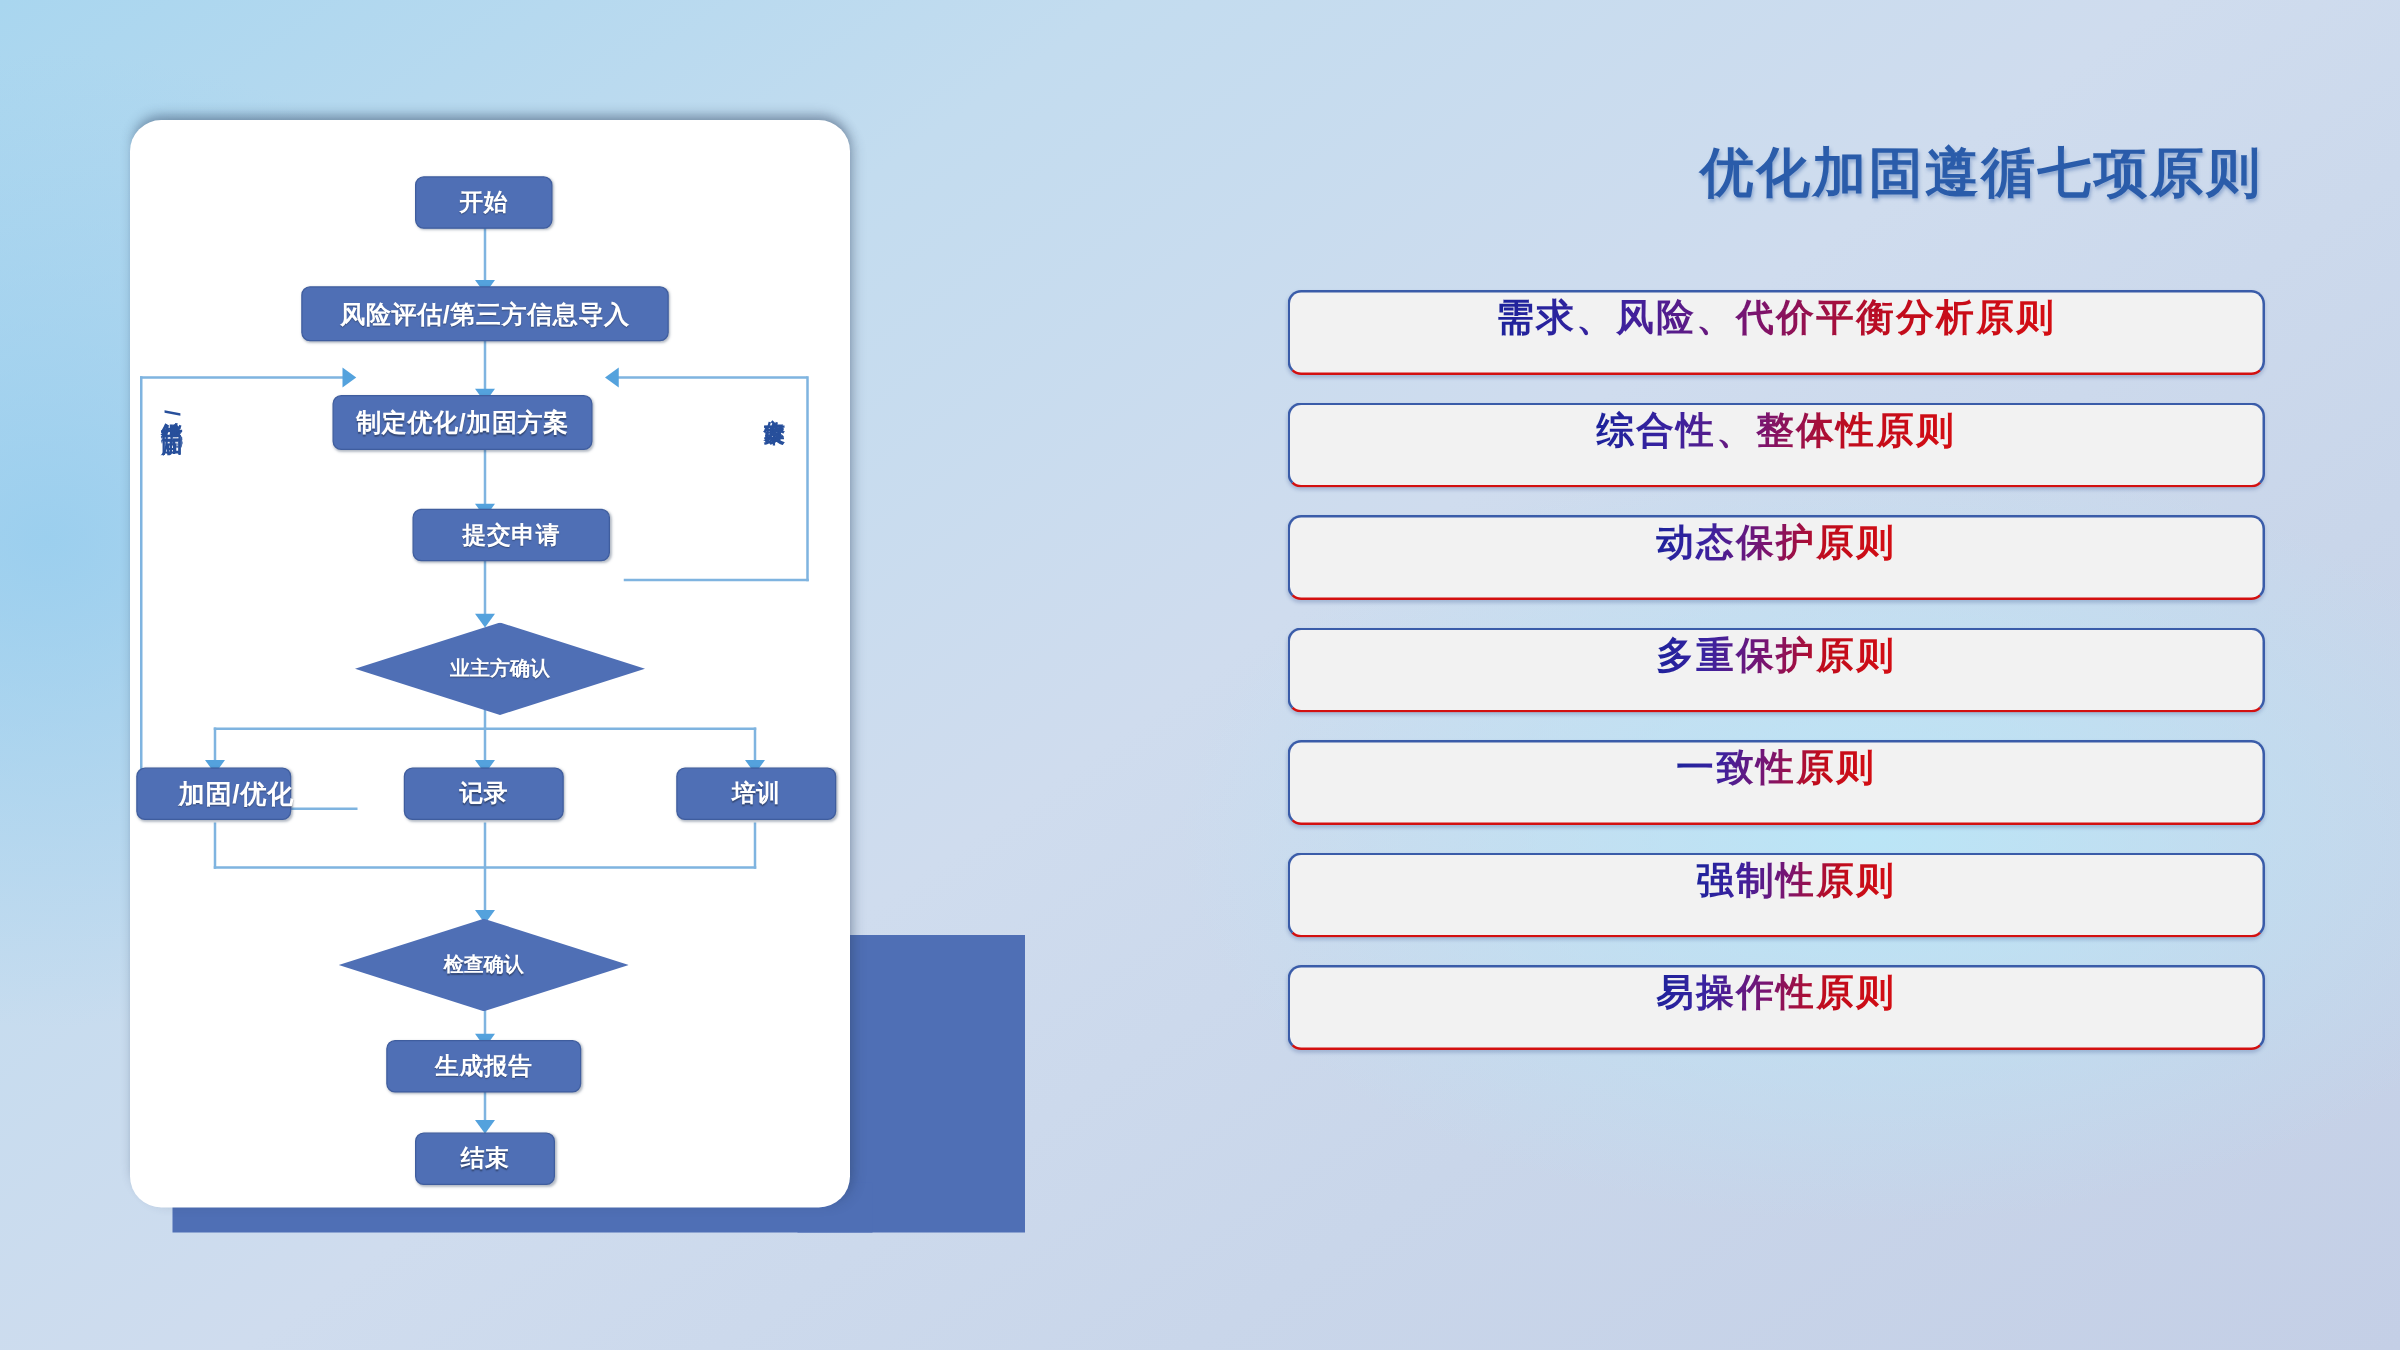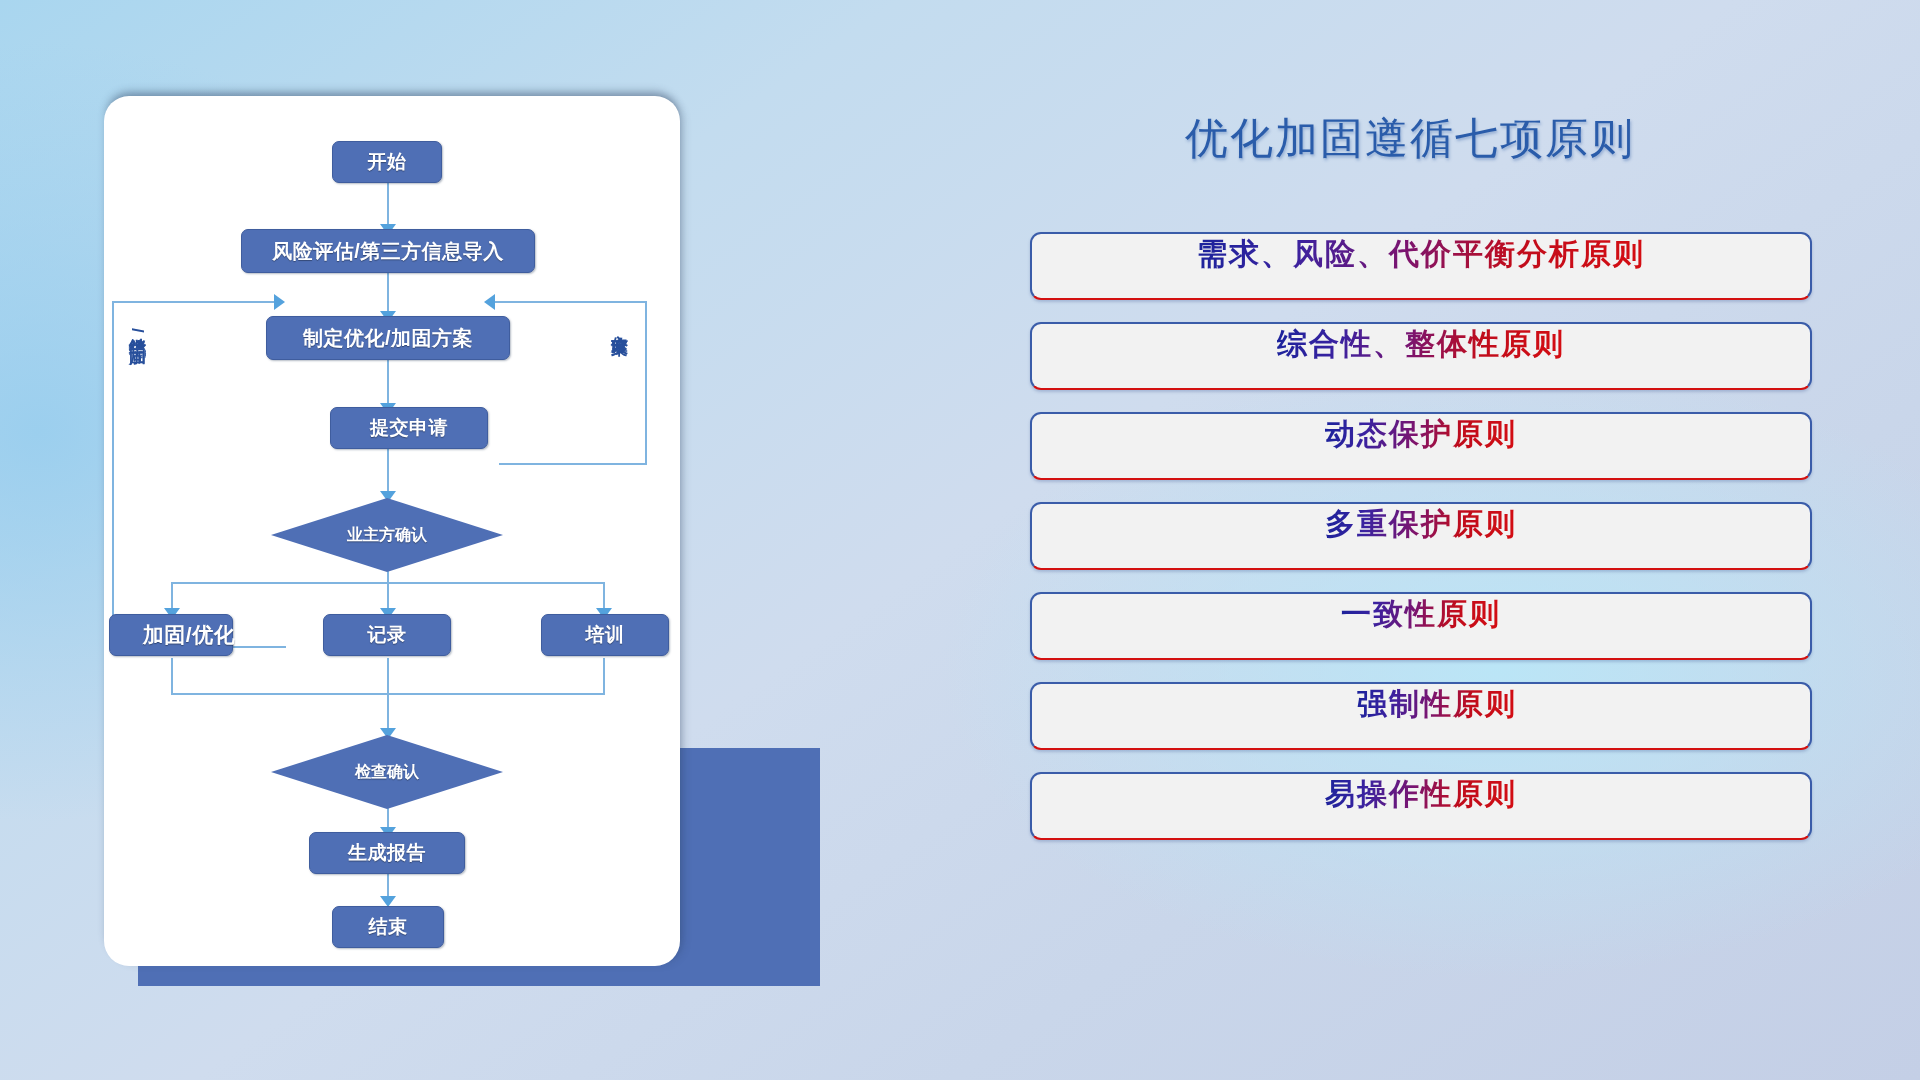--- a/index.html
+++ b/index.html
@@ -95,8 +95,8 @@
 
   #principles-title {
     position:absolute; left:0; top:110px; width:800px;
-    text-align:center;
-    font-size:43px; font-weight:normal; letter-spacing:2px;
+    text-align:right;
+    font-size:43px; font-weight:bold; letter-spacing:2px;
     color:#2a5caa;
     text-shadow: 1px 2px 3px rgba(70,110,175,.45);
   }

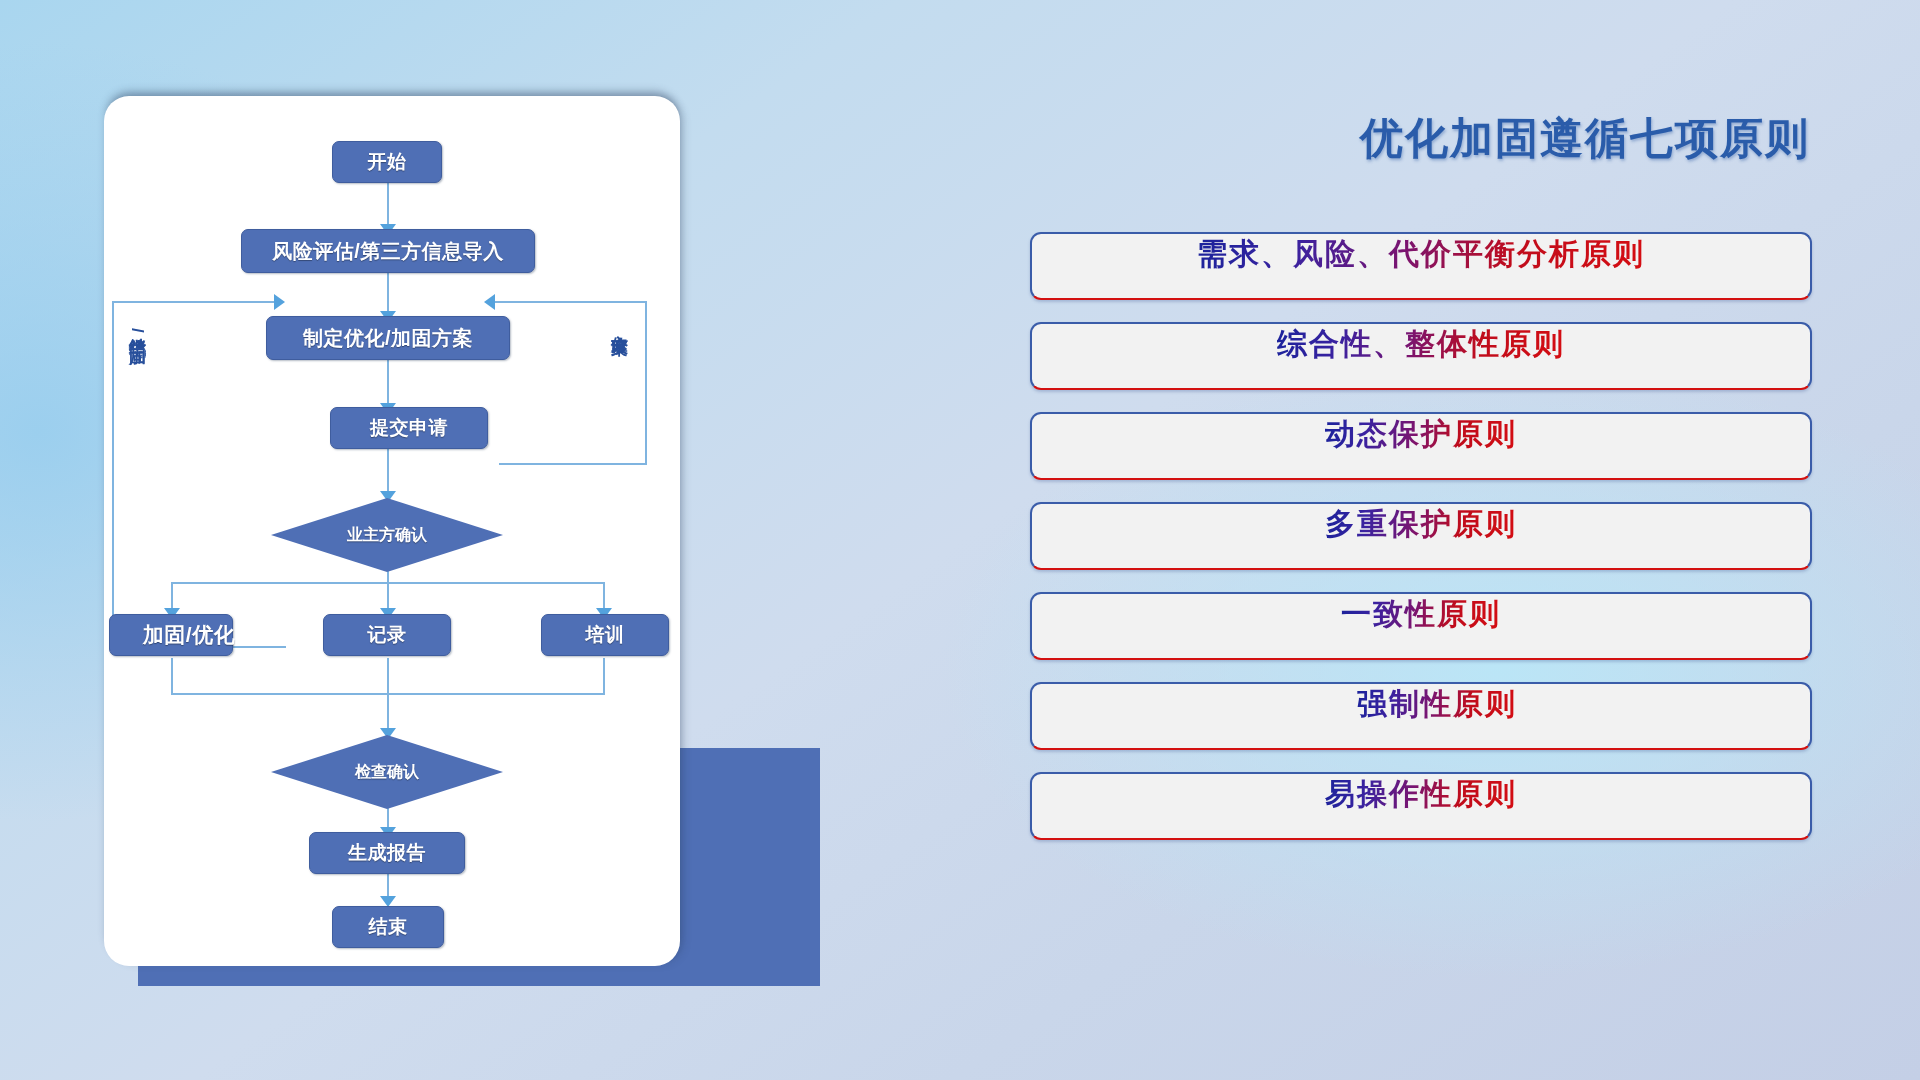--- a/index.html
+++ b/index.html
@@ -180,7 +180,7 @@
       <span>风险评估/第三方信息导入</span>
     </div>
 
-    <div class="node" style="left:162px; top:220px; width:244px; height:44px; font-size:20px;">
+    <div class="node" style="left:162px; top:220px; width:208px; height:44px; font-size:20px;">
       <span>制定优化/加固方案</span>
     </div>
 

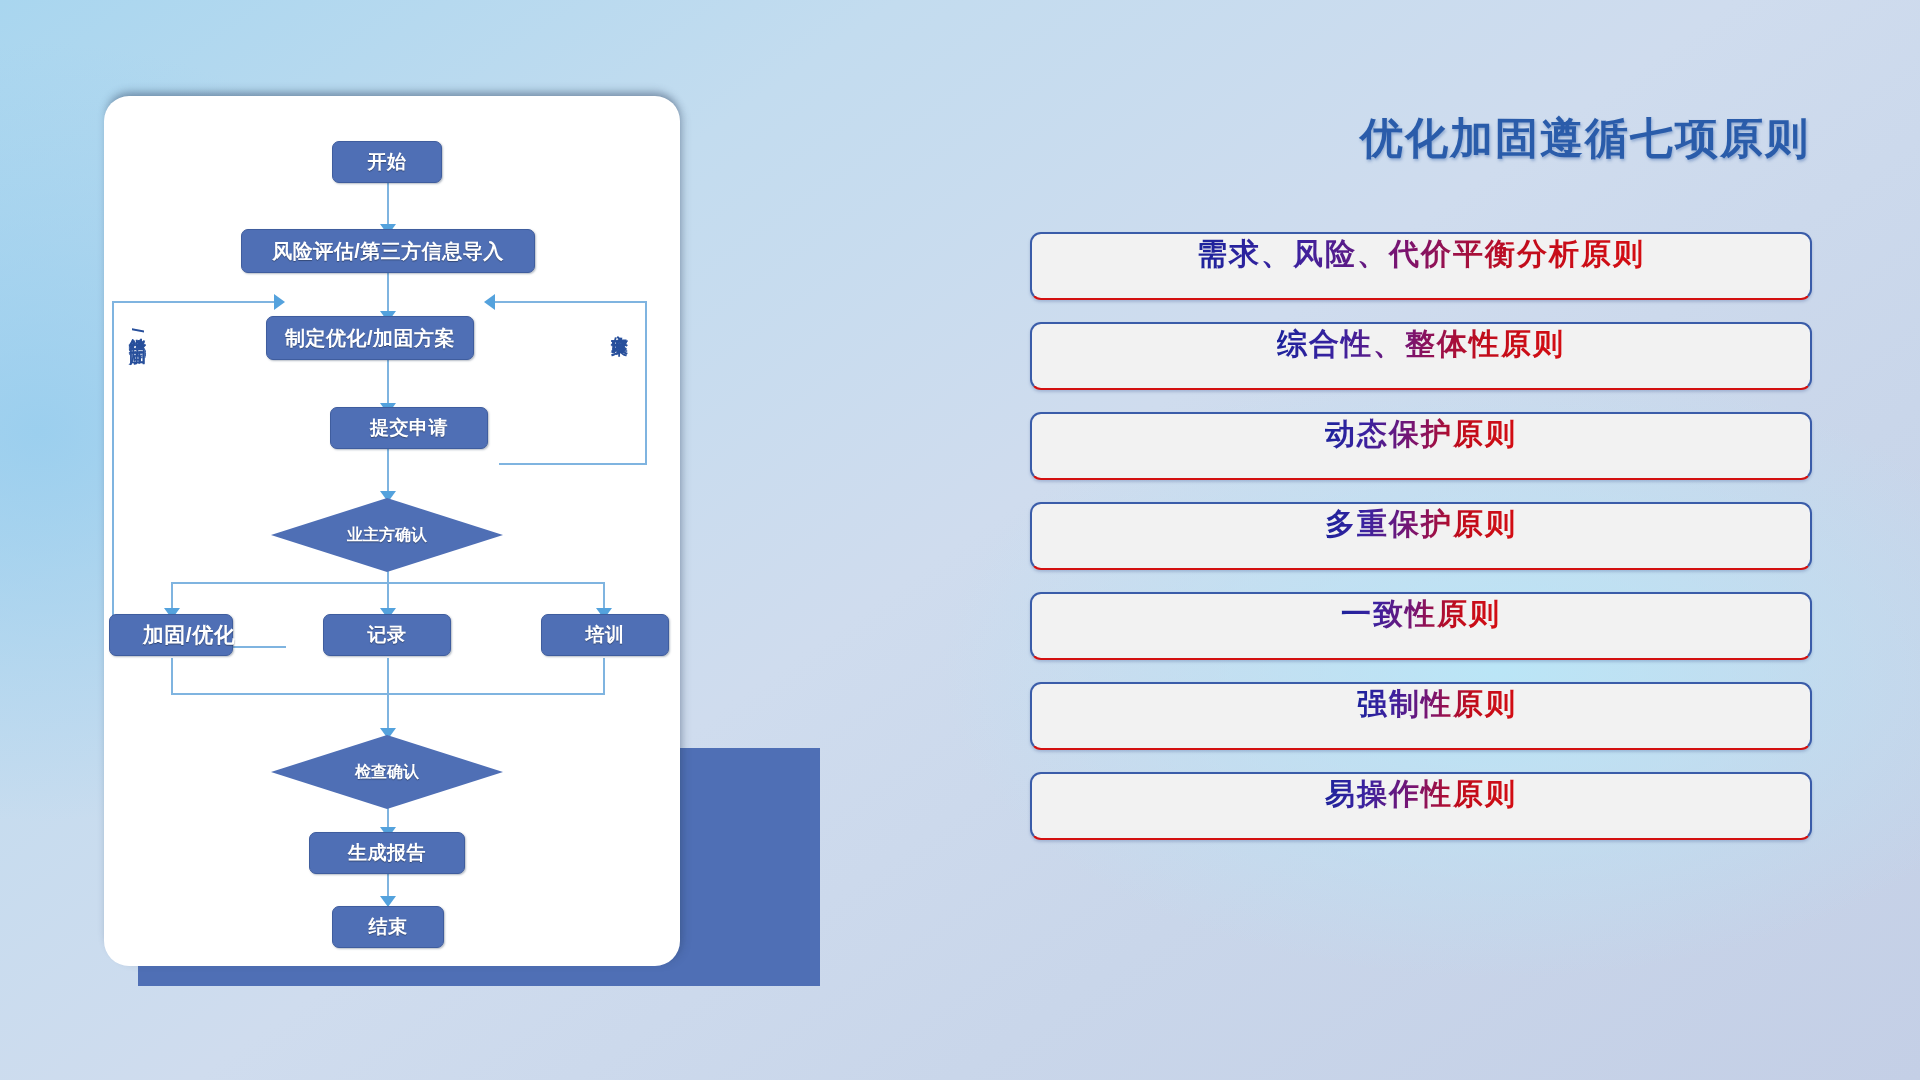--- a/index.html
+++ b/index.html
@@ -188,7 +188,7 @@
       <span>提交申请</span>
     </div>
 
-    <div class="diamond" style="left:167px; top:402px; width:232px; height:74px; font-size:16px;">
+    <div class="diamond" style="left:180px; top:402px; width:232px; height:74px; font-size:16px;">
       <span>业主方确认</span>
     </div>
 

